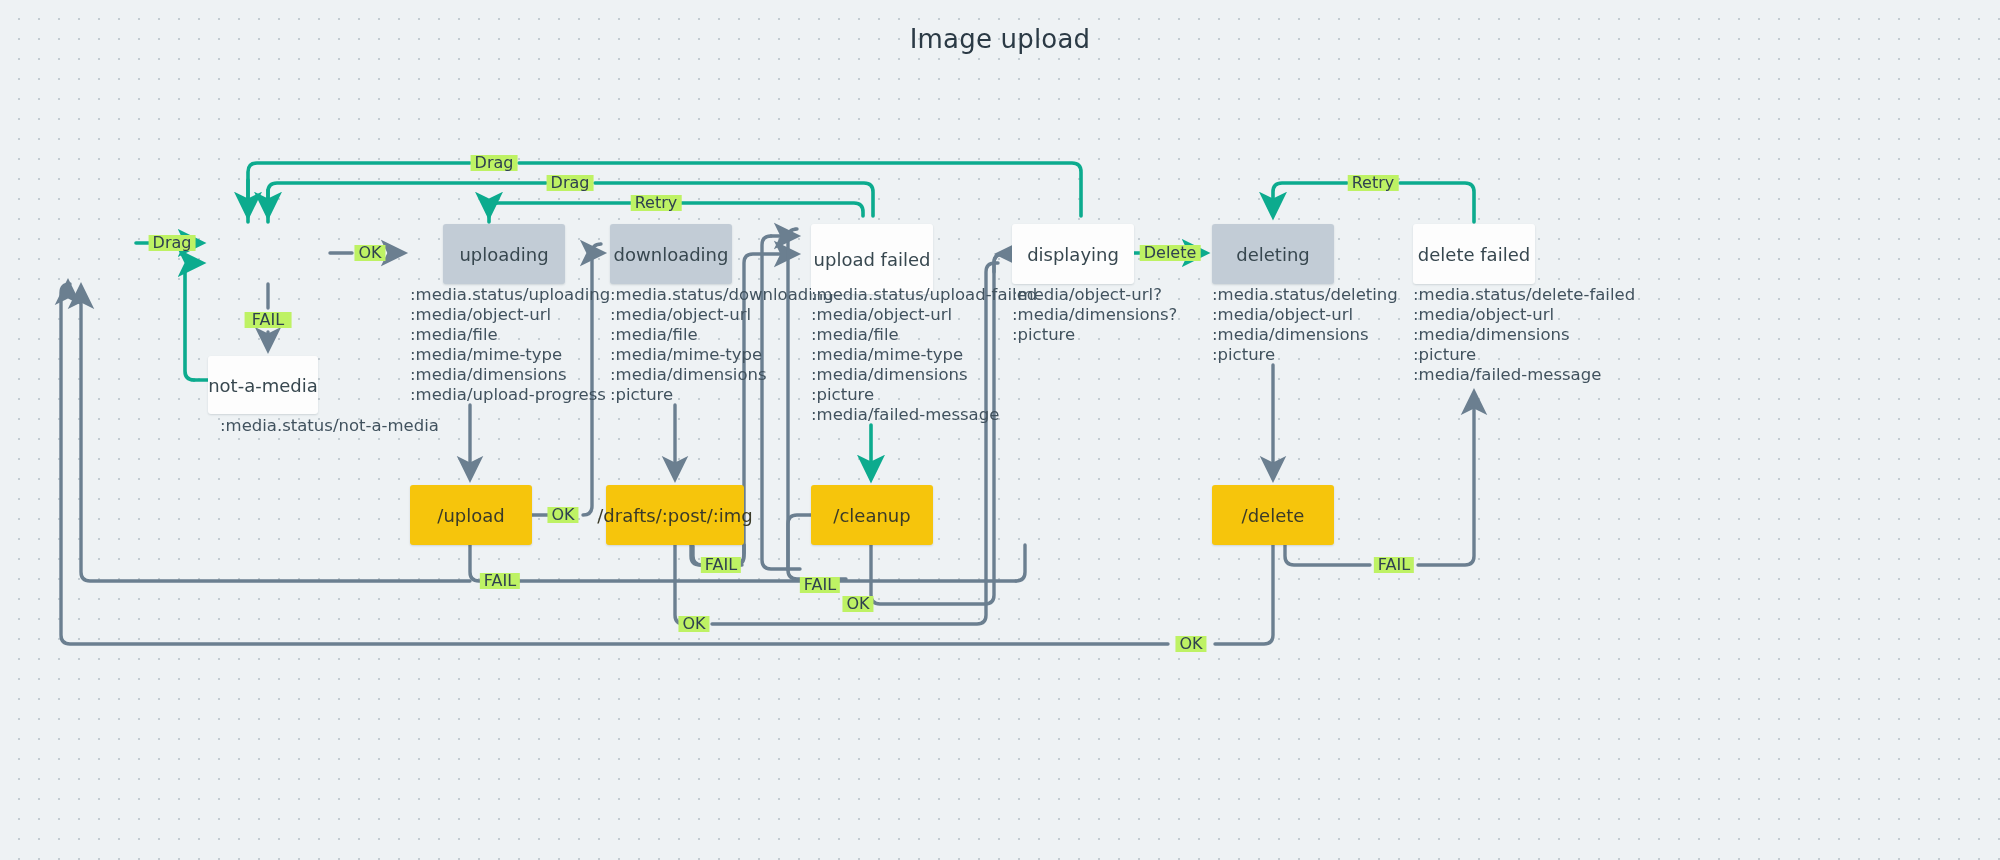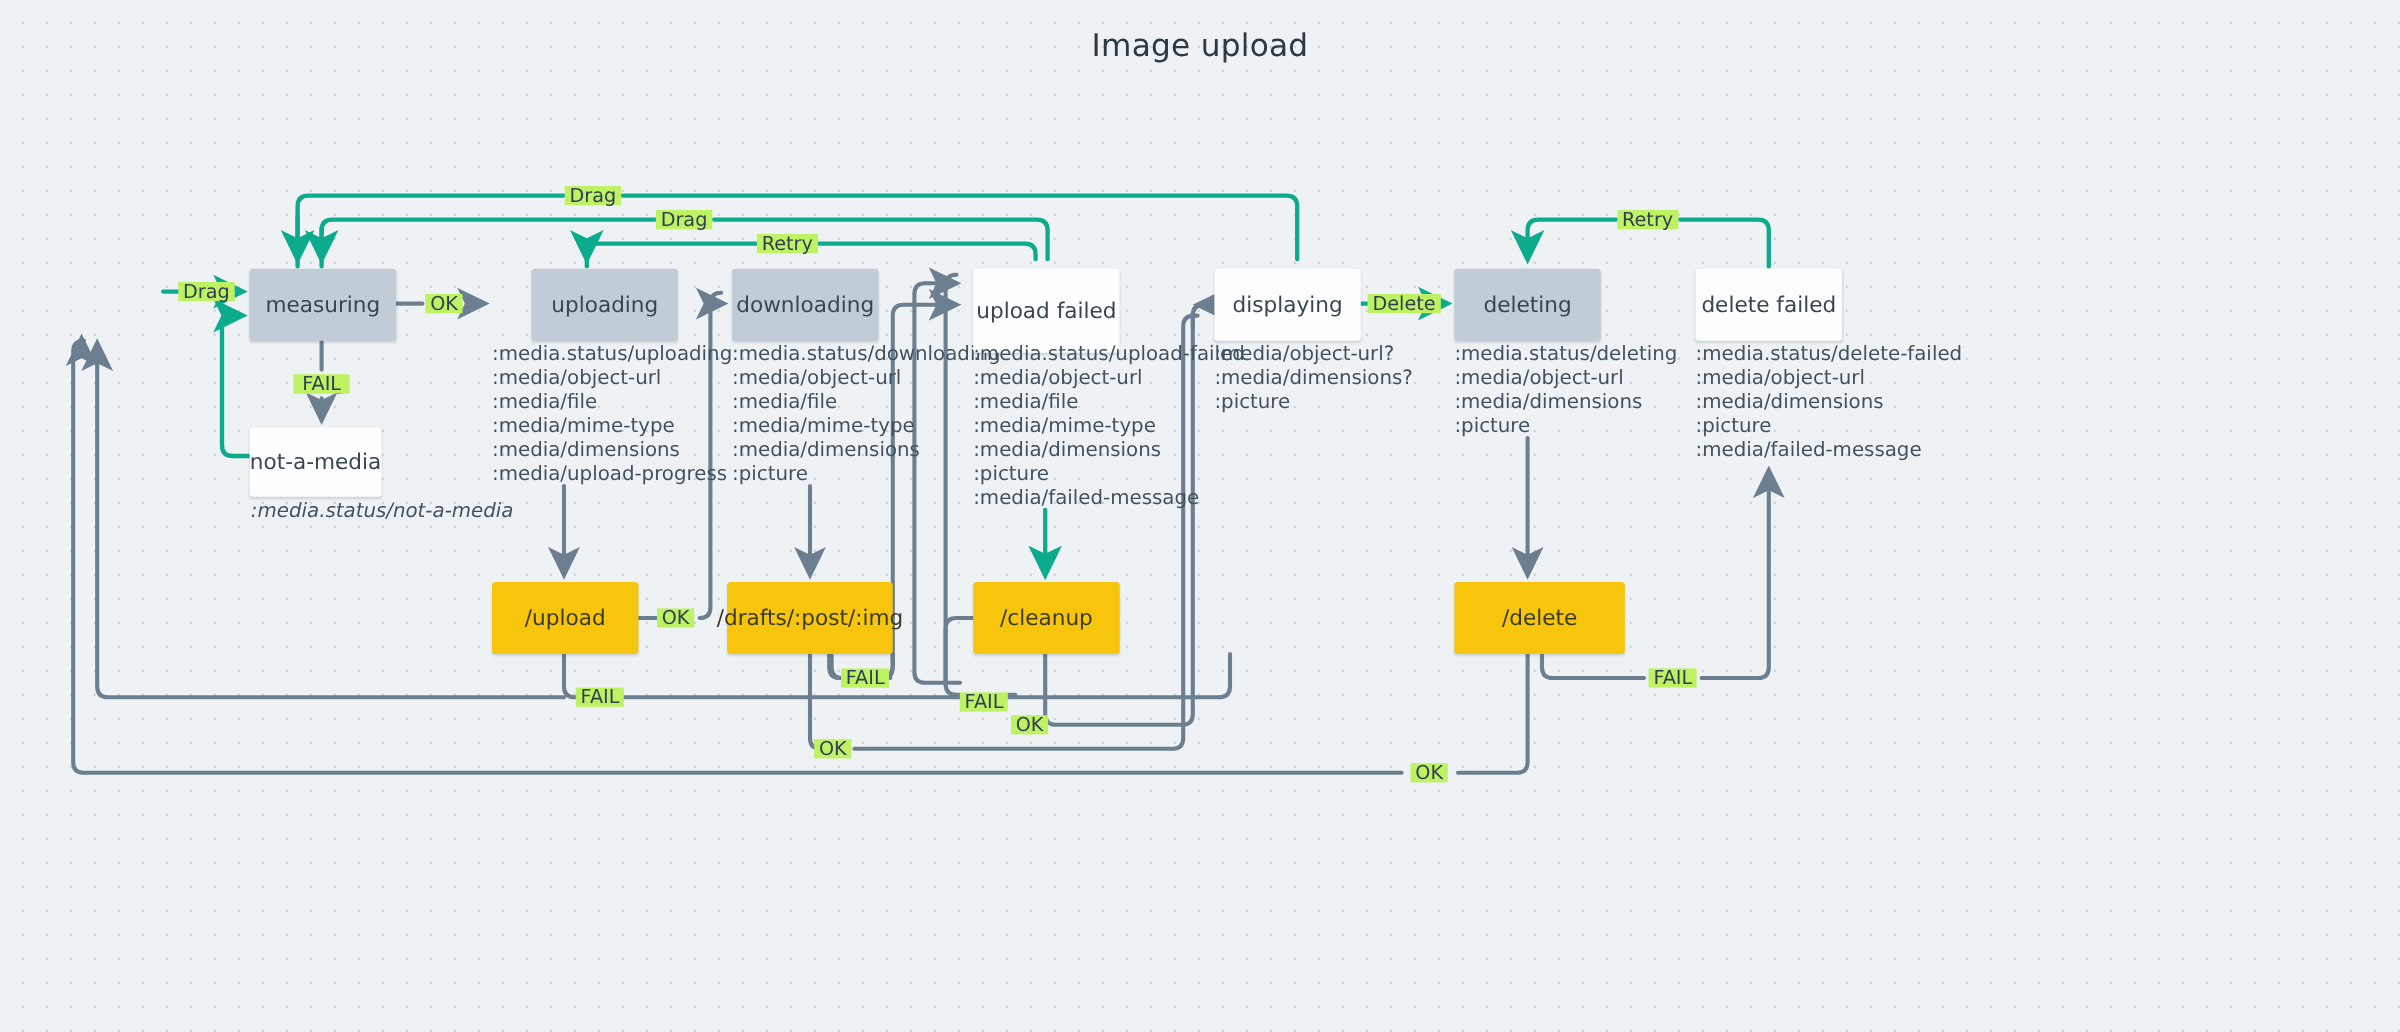--- a/index.html
+++ b/index.html
@@ -151,9 +151,6 @@
   </svg>
 
 
-  <div class="node grey" style="left:208px;top:224px;width:122px;height:60px;">
-    <span>measuring</span>
-  </div>
 
   <div class="node white" style="left:208px;top:356px;width:110px;height:58px;">
     <span>not-a-media</span>

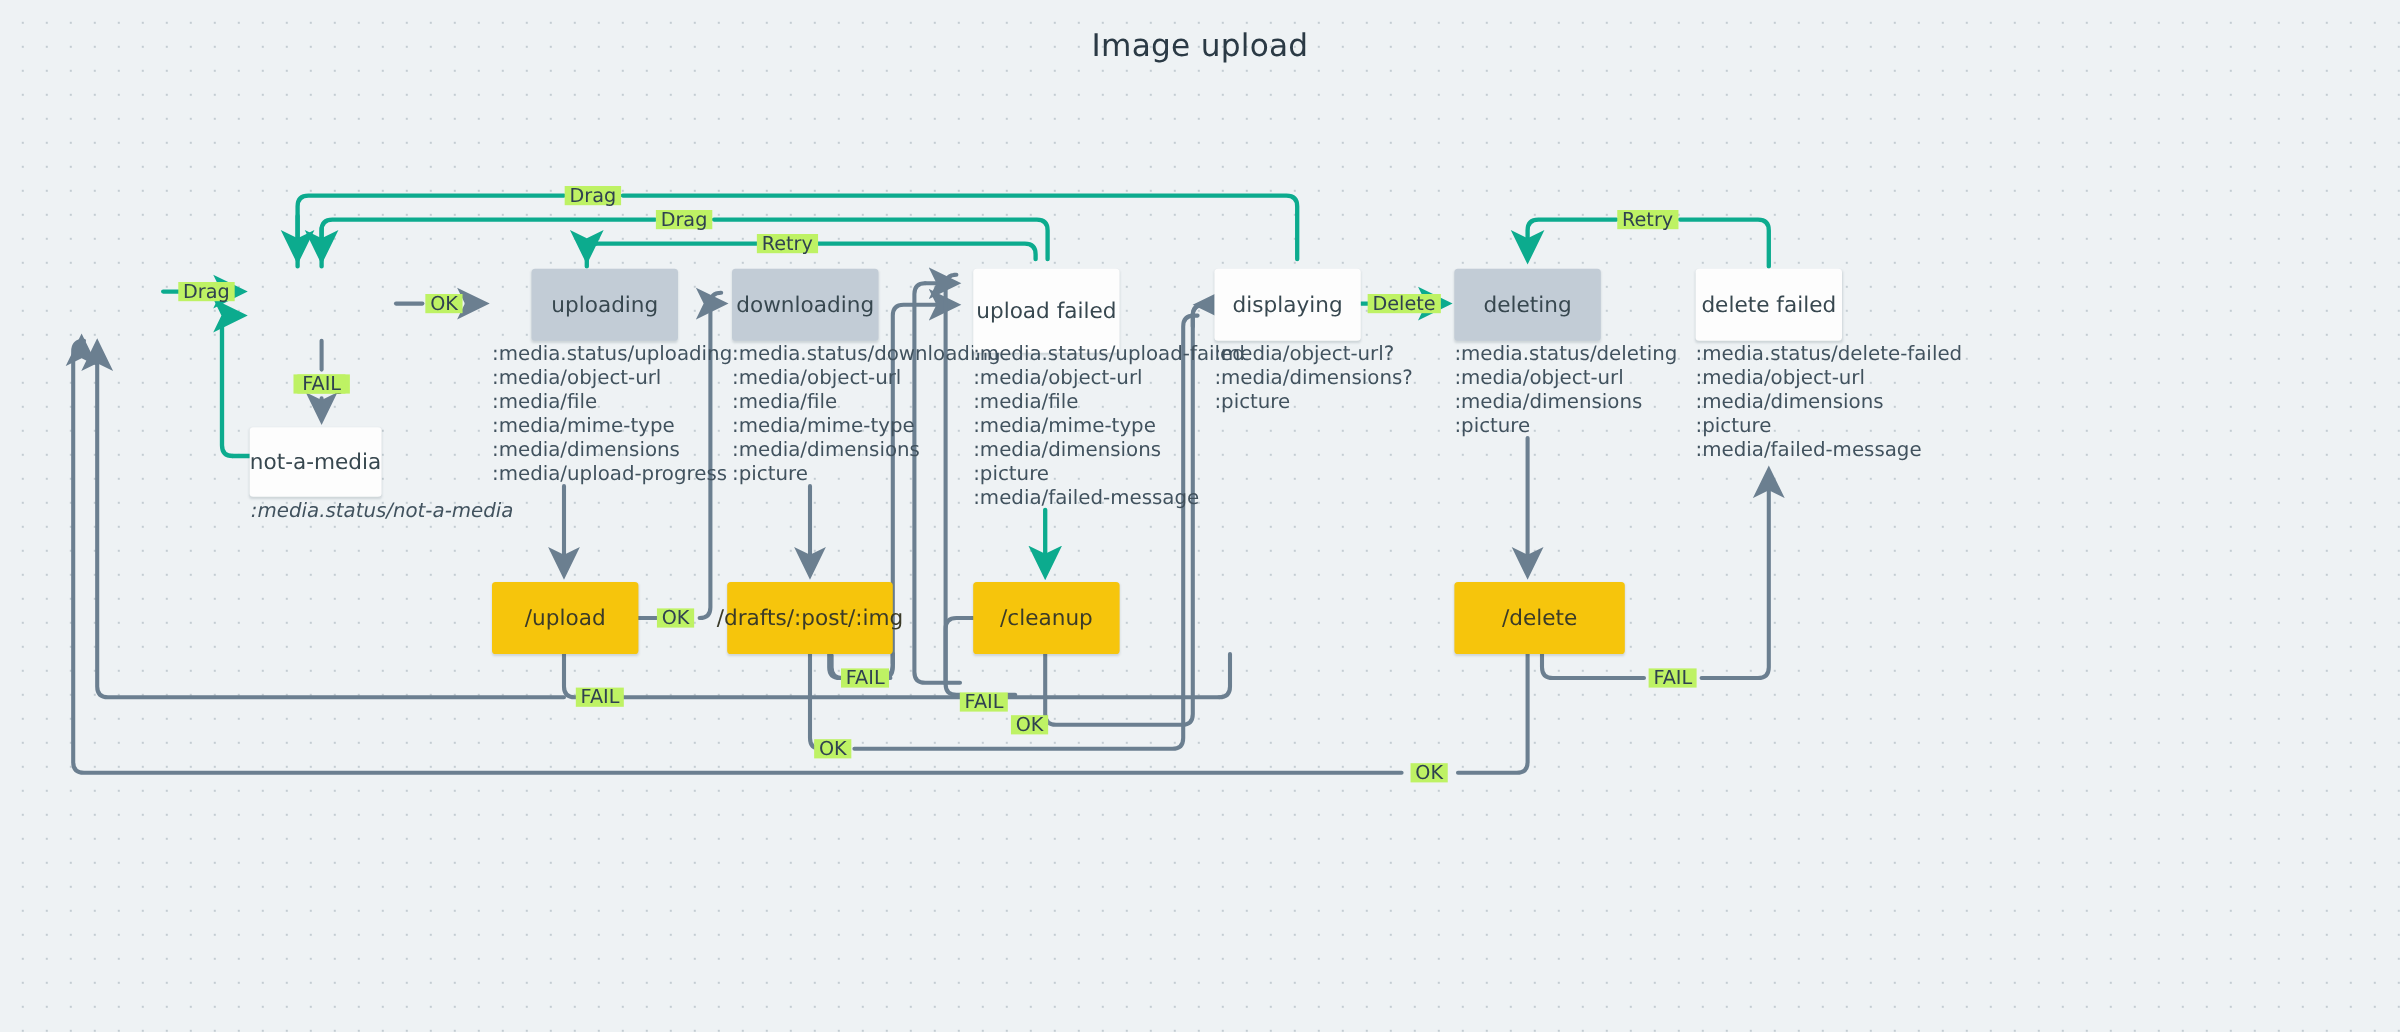--- a/index.html
+++ b/index.html
@@ -155,7 +155,7 @@
   <div class="node white" style="left:208px;top:356px;width:110px;height:58px;">
     <span>not-a-media</span>
   </div>
-  <div class="attrs" style="left:209px;top:416px;font-style:italic;">
+  <div class="attrs" style="left:220px;top:416px;">
     <div>:media.status/not-a-media</div>
   </div>
 

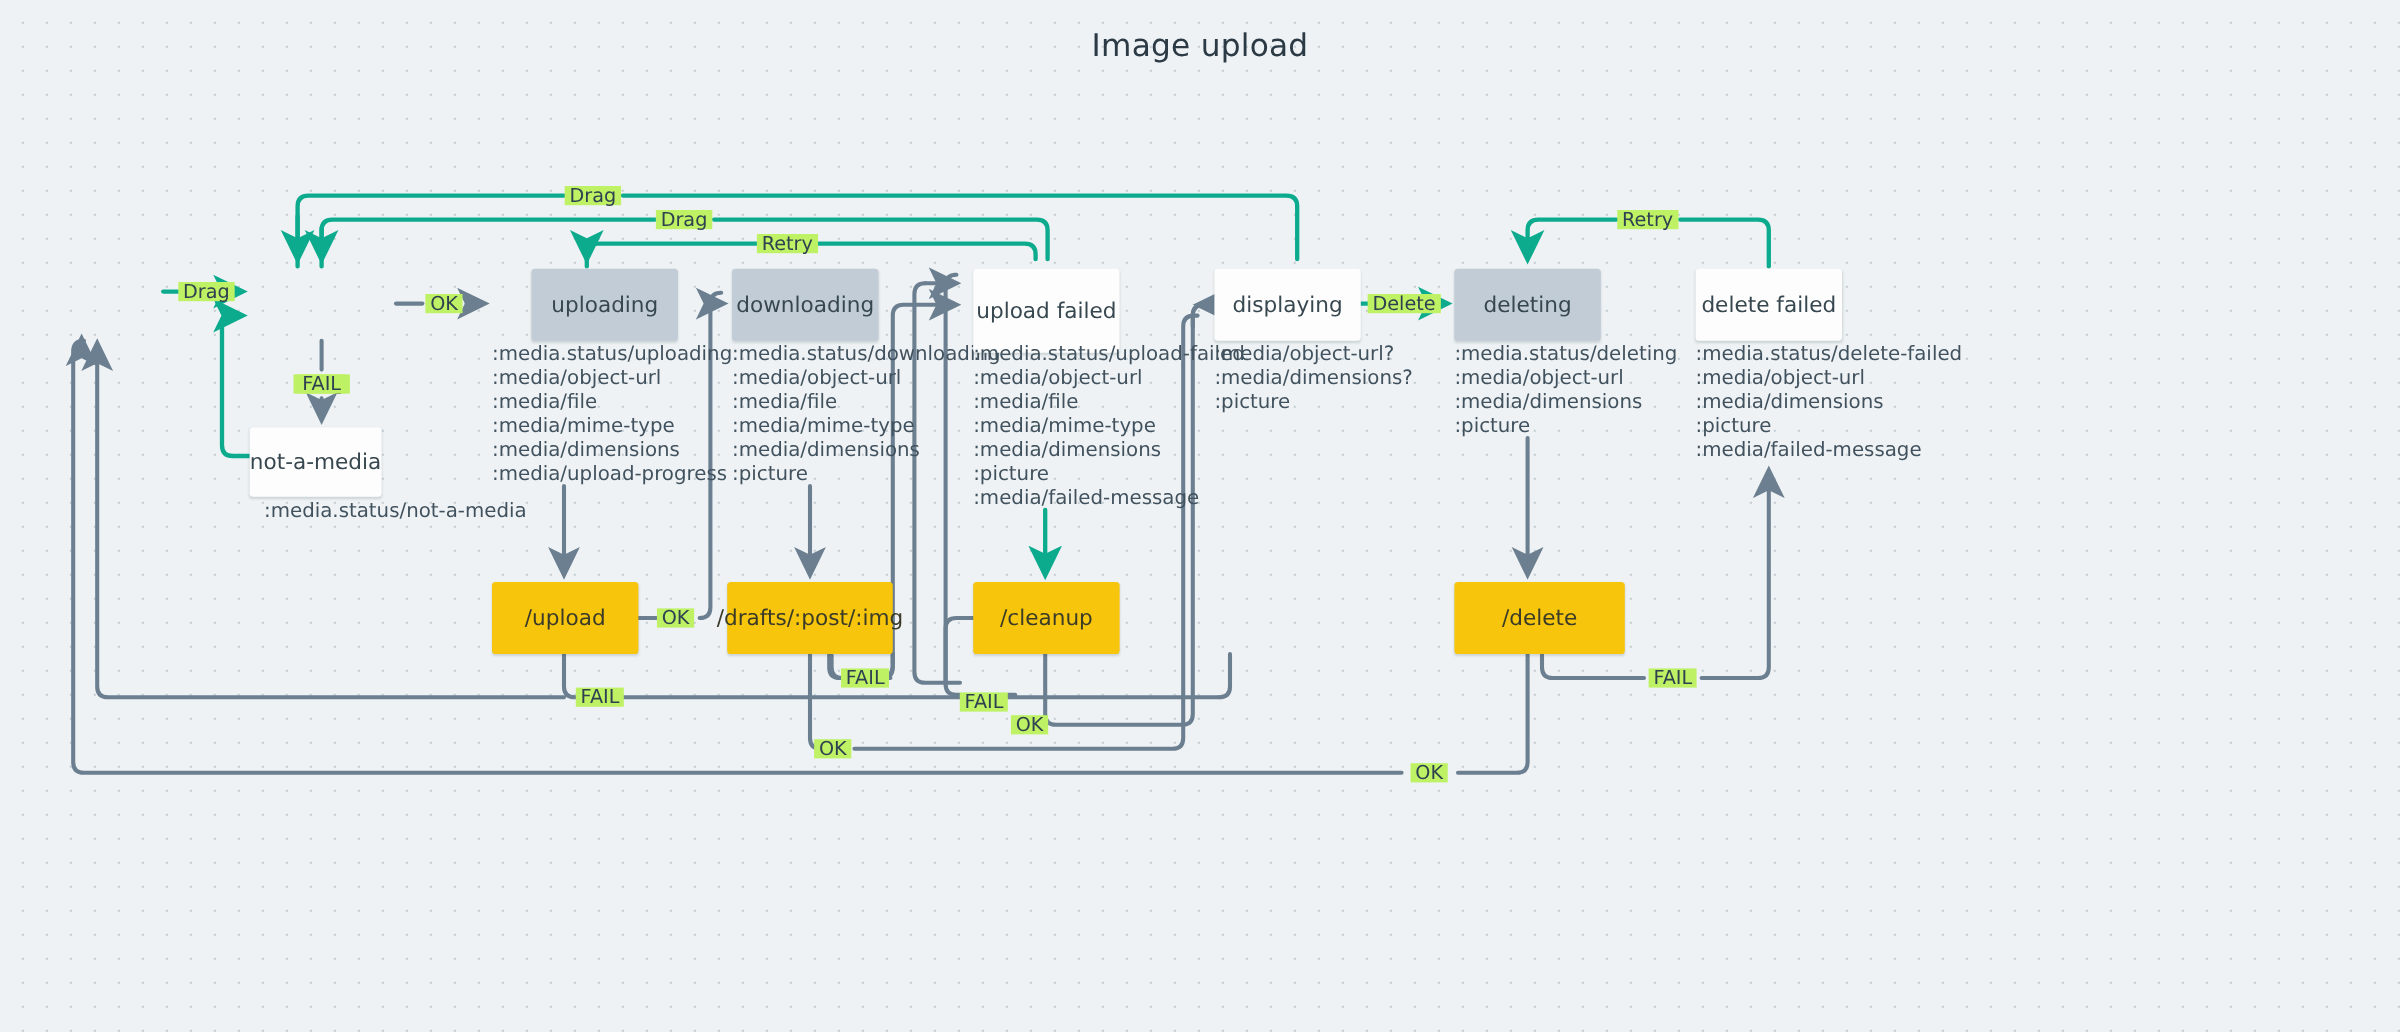--- a/index.html
+++ b/index.html
@@ -235,7 +235,7 @@
   <div class="node action" style="left:811px;top:485px;width:122px;height:60px;">
     <span>/cleanup</span>
   </div>
-  <div class="node action" style="left:1212px;top:485px;width:142px;height:60px;">
+  <div class="node action" style="left:1212px;top:485px;width:122px;height:60px;">
     <span>/delete</span>
   </div>
 

